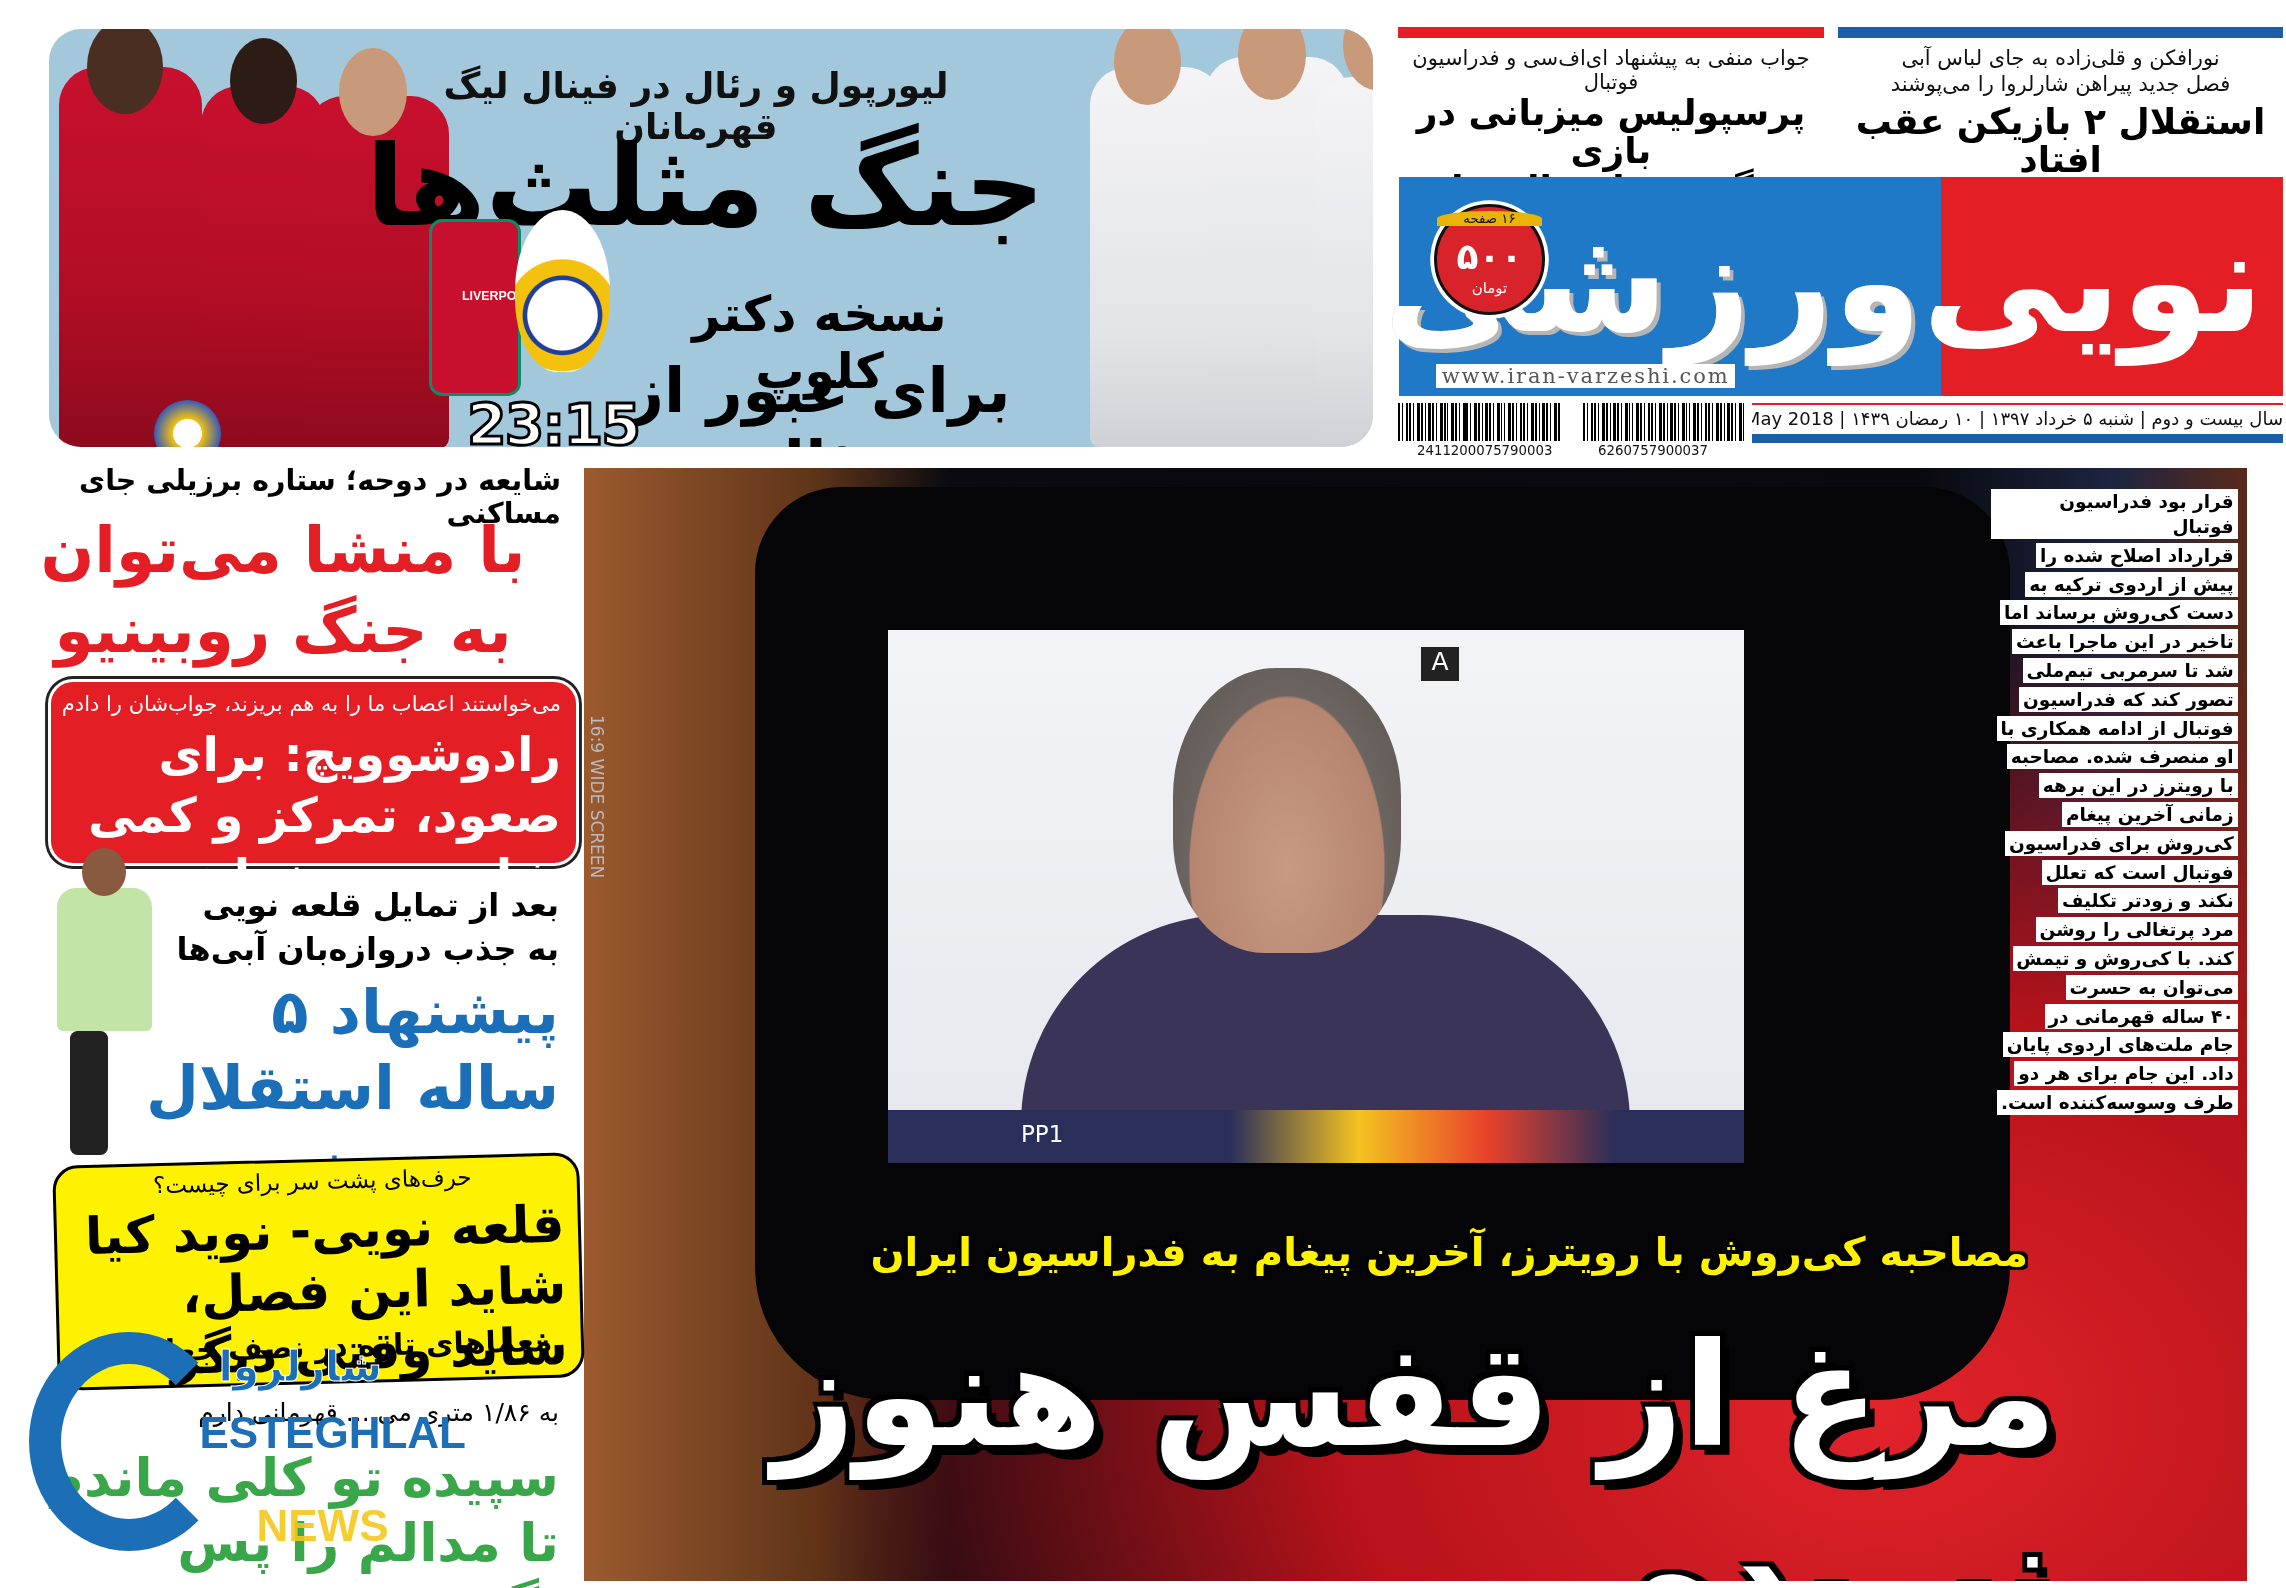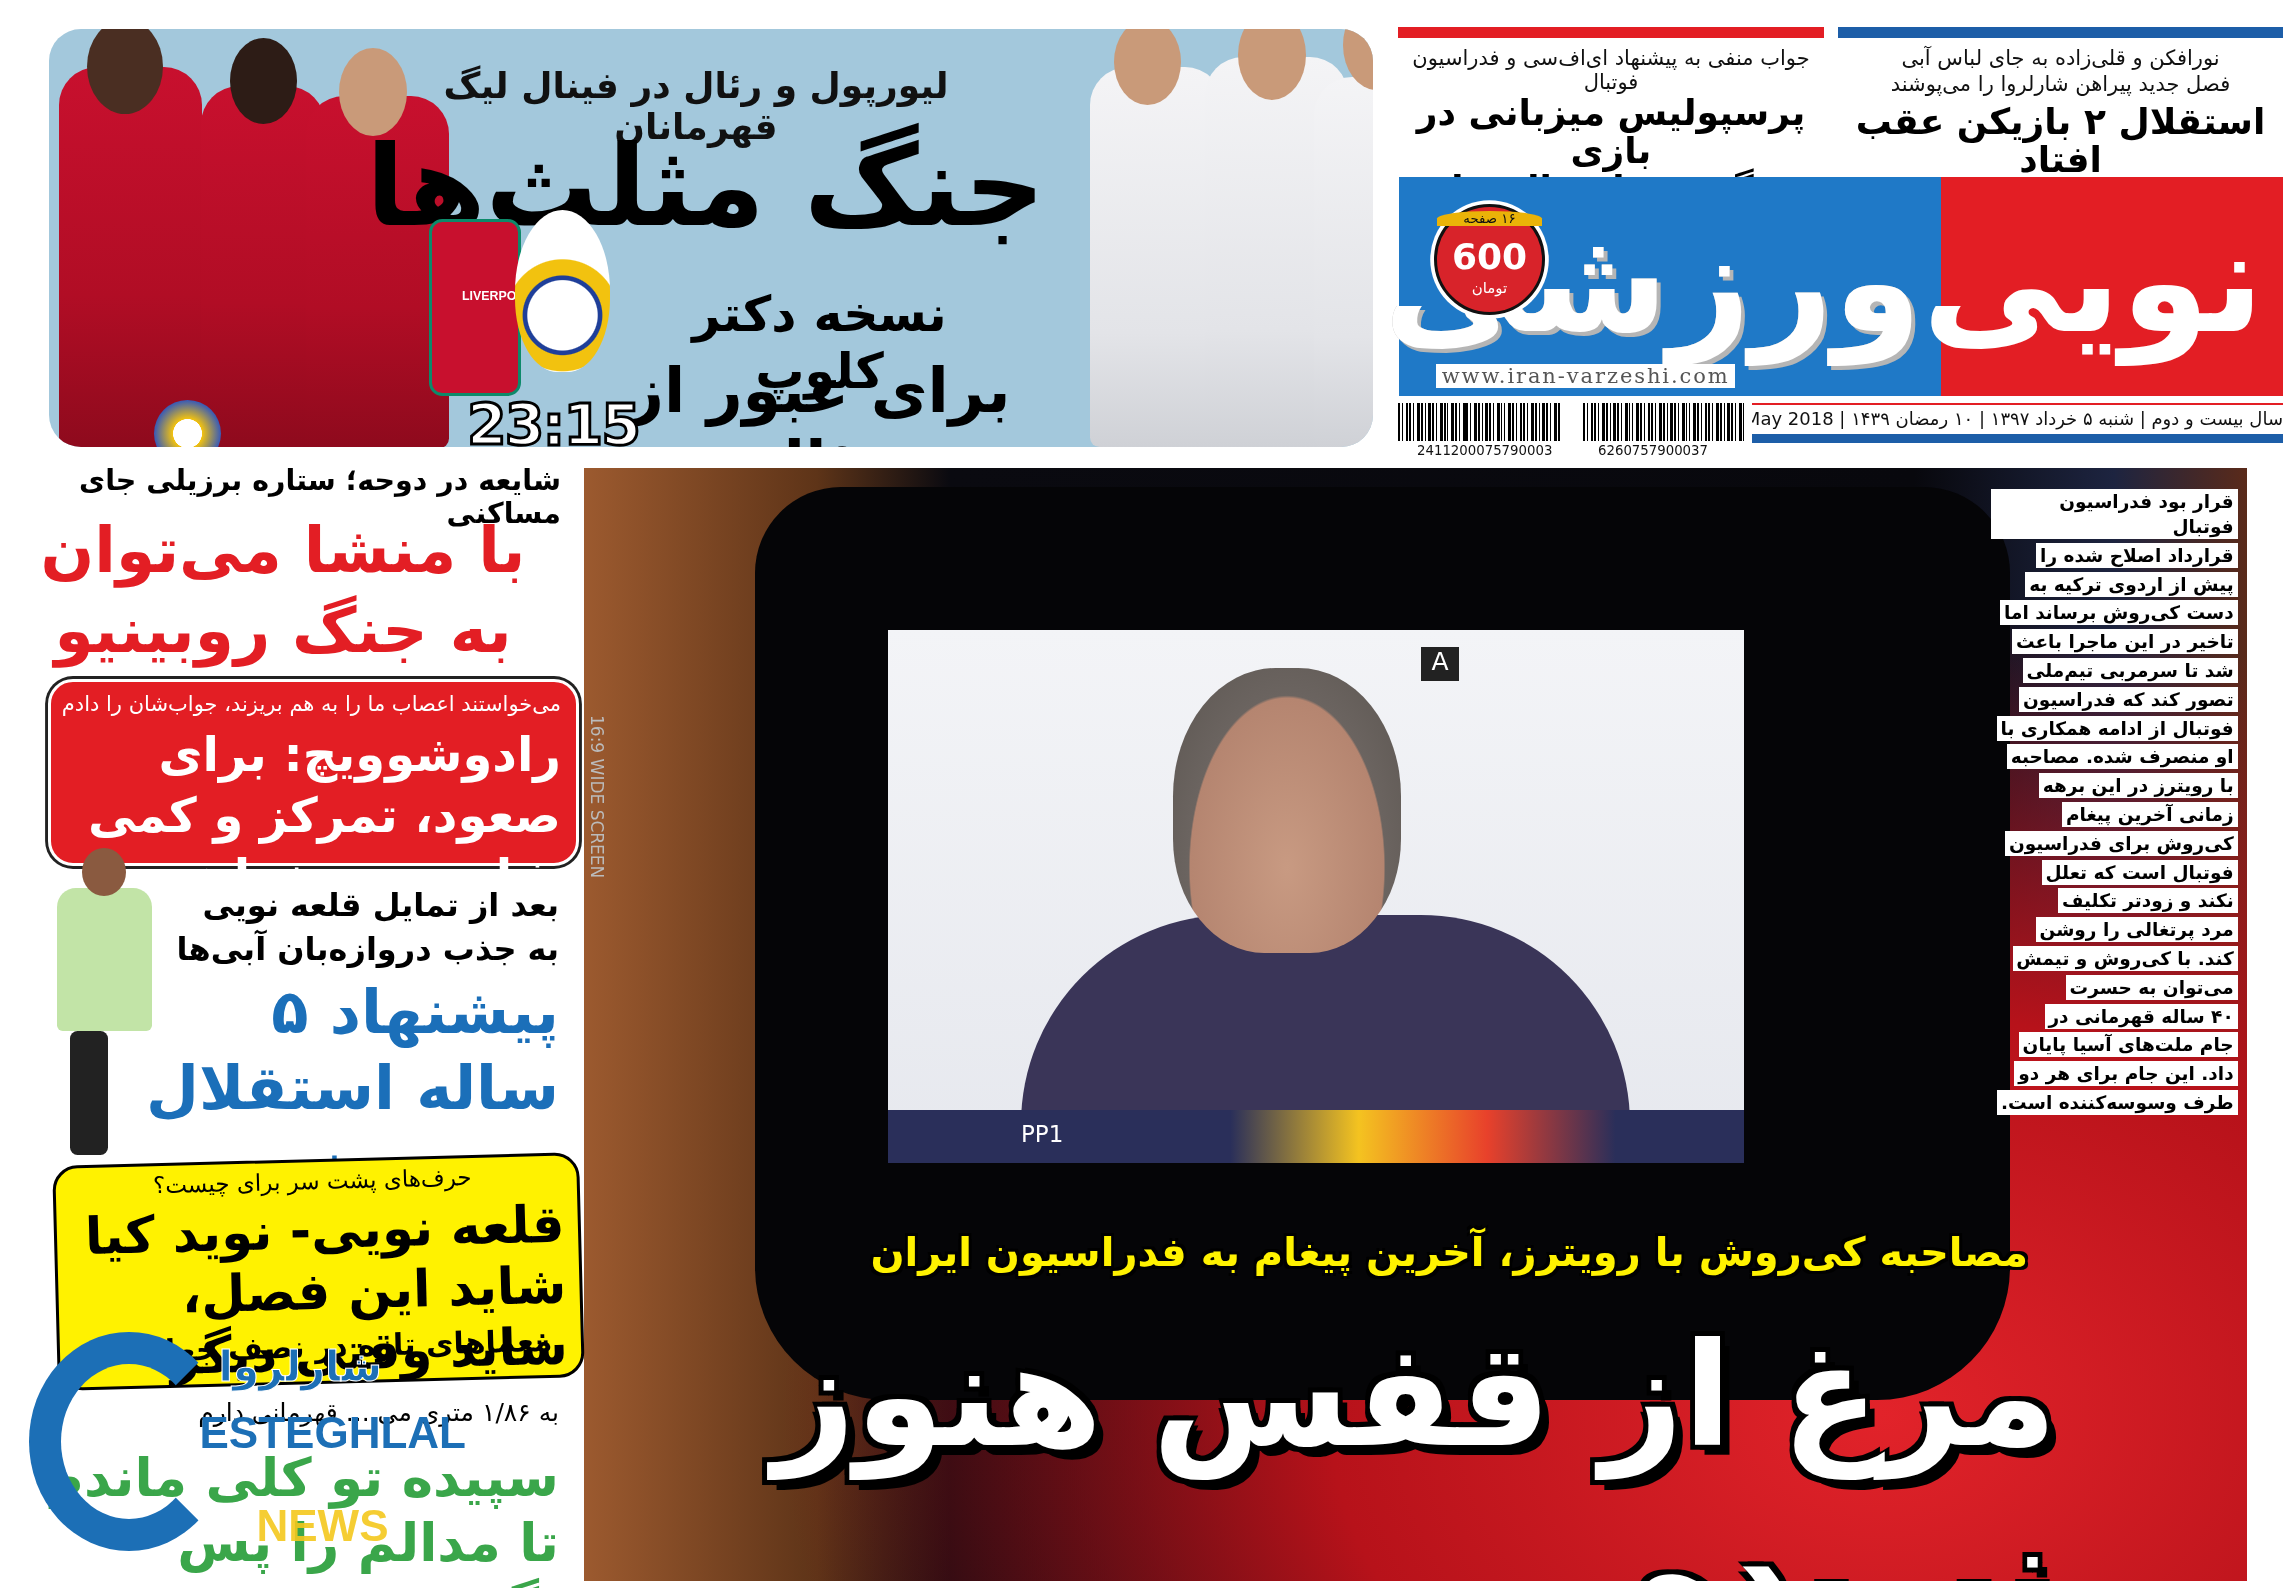--- a/index.html
+++ b/index.html
@@ -131,7 +131,7 @@
   <div id="url">www.iran-varzeshi.com</div>
   <div id="price">
     <div id="price-pages">۱۶ صفحه</div>
-    <div id="price-value">600</div>
+    <div id="price-value">۵۰۰</div>
     <div id="price-unit">تومان</div>
   </div>
 </div>

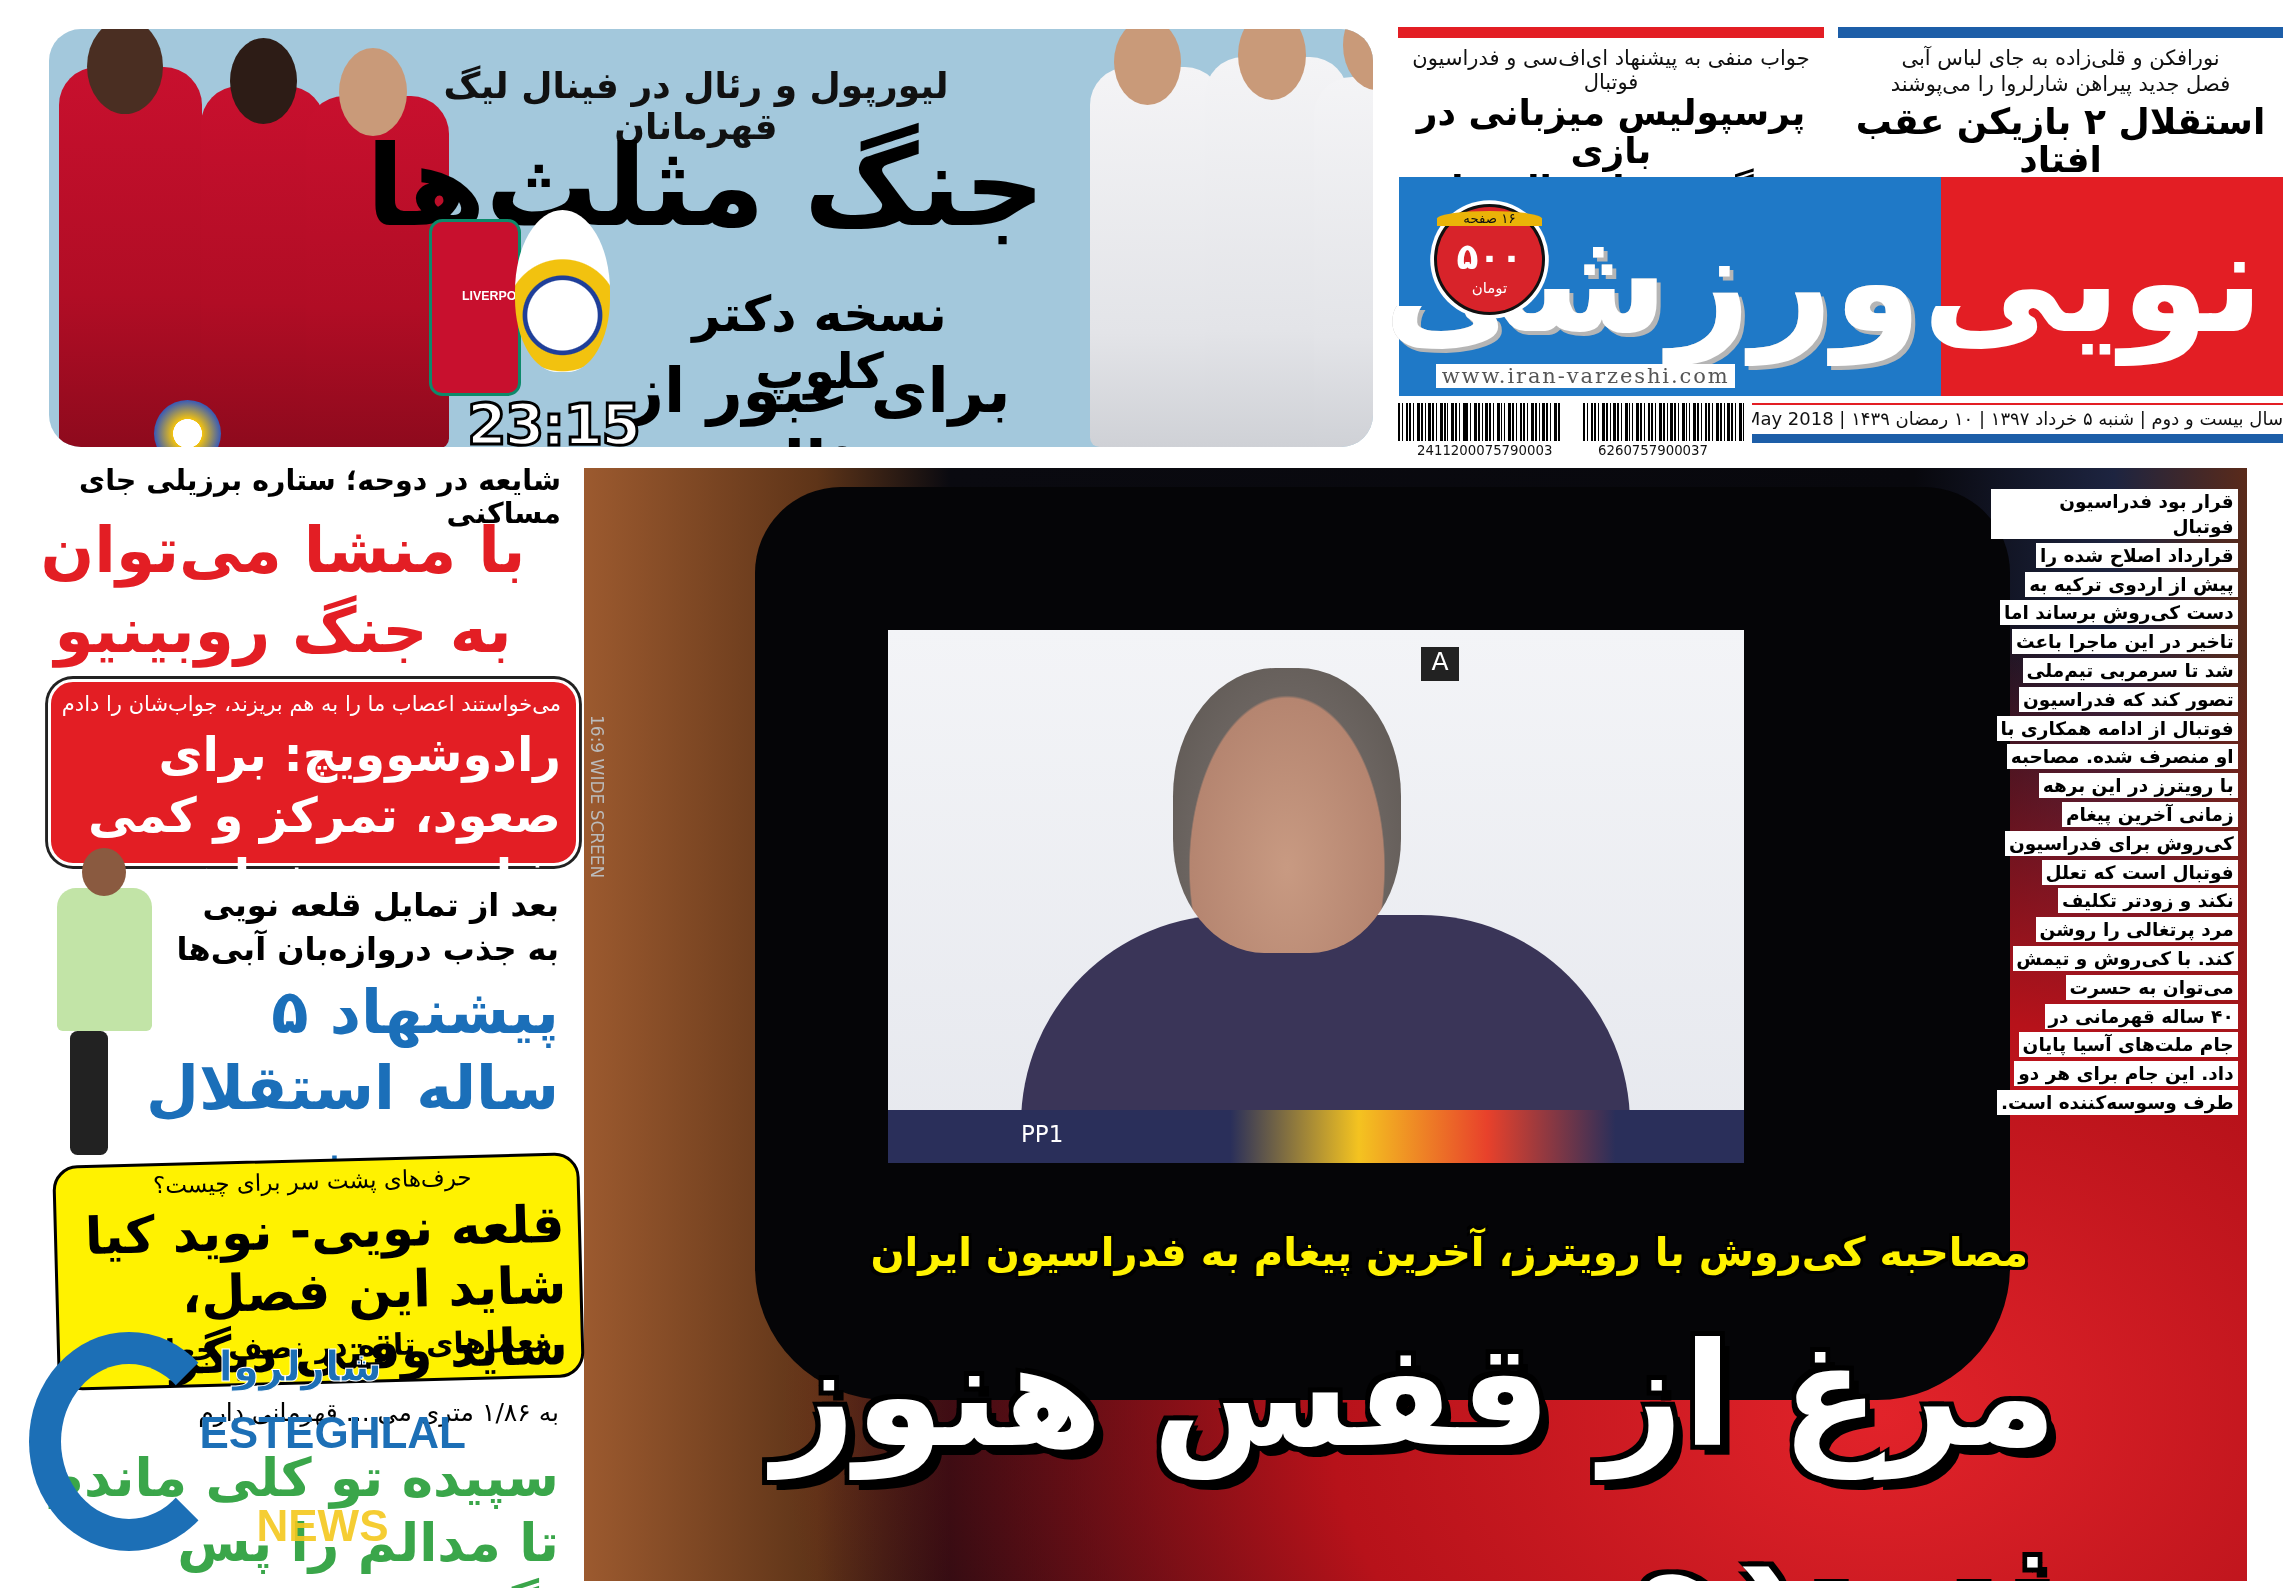--- a/index.html
+++ b/index.html
@@ -175,7 +175,7 @@
     <span class="sb-line">کند. با کی‌روش و تیمش</span>
     <span class="sb-line">می‌توان به حسرت</span>
     <span class="sb-line">۴۰ ساله قهرمانی در</span>
-    <span class="sb-line">جام ملت‌های آسیا پایان</span>
+    <span class="sb-line">جام ملت‌های اردوی پایان</span>
     <span class="sb-line">داد. این جام برای هر دو</span>
     <span class="sb-line">طرف وسوسه‌کننده است.</span>
   </div>

